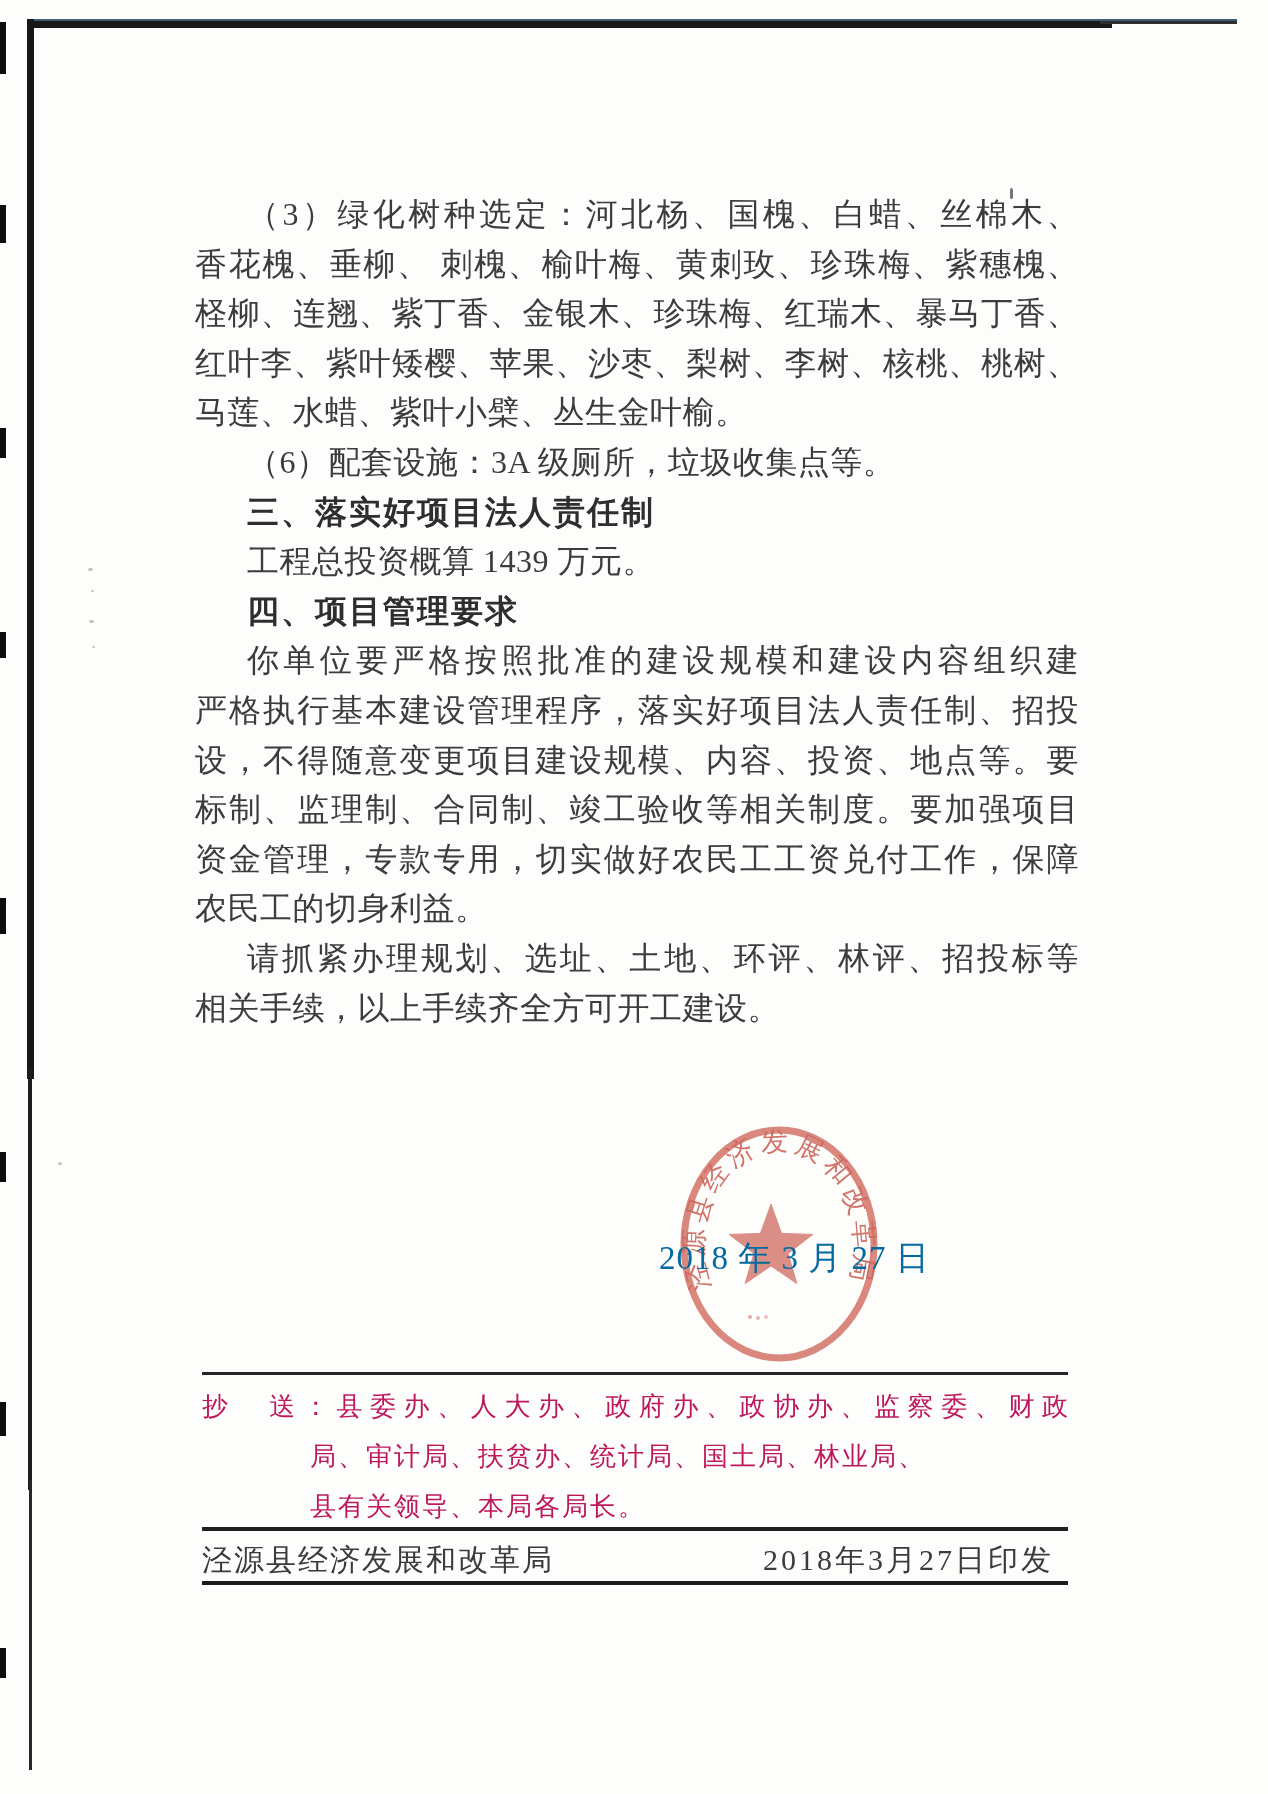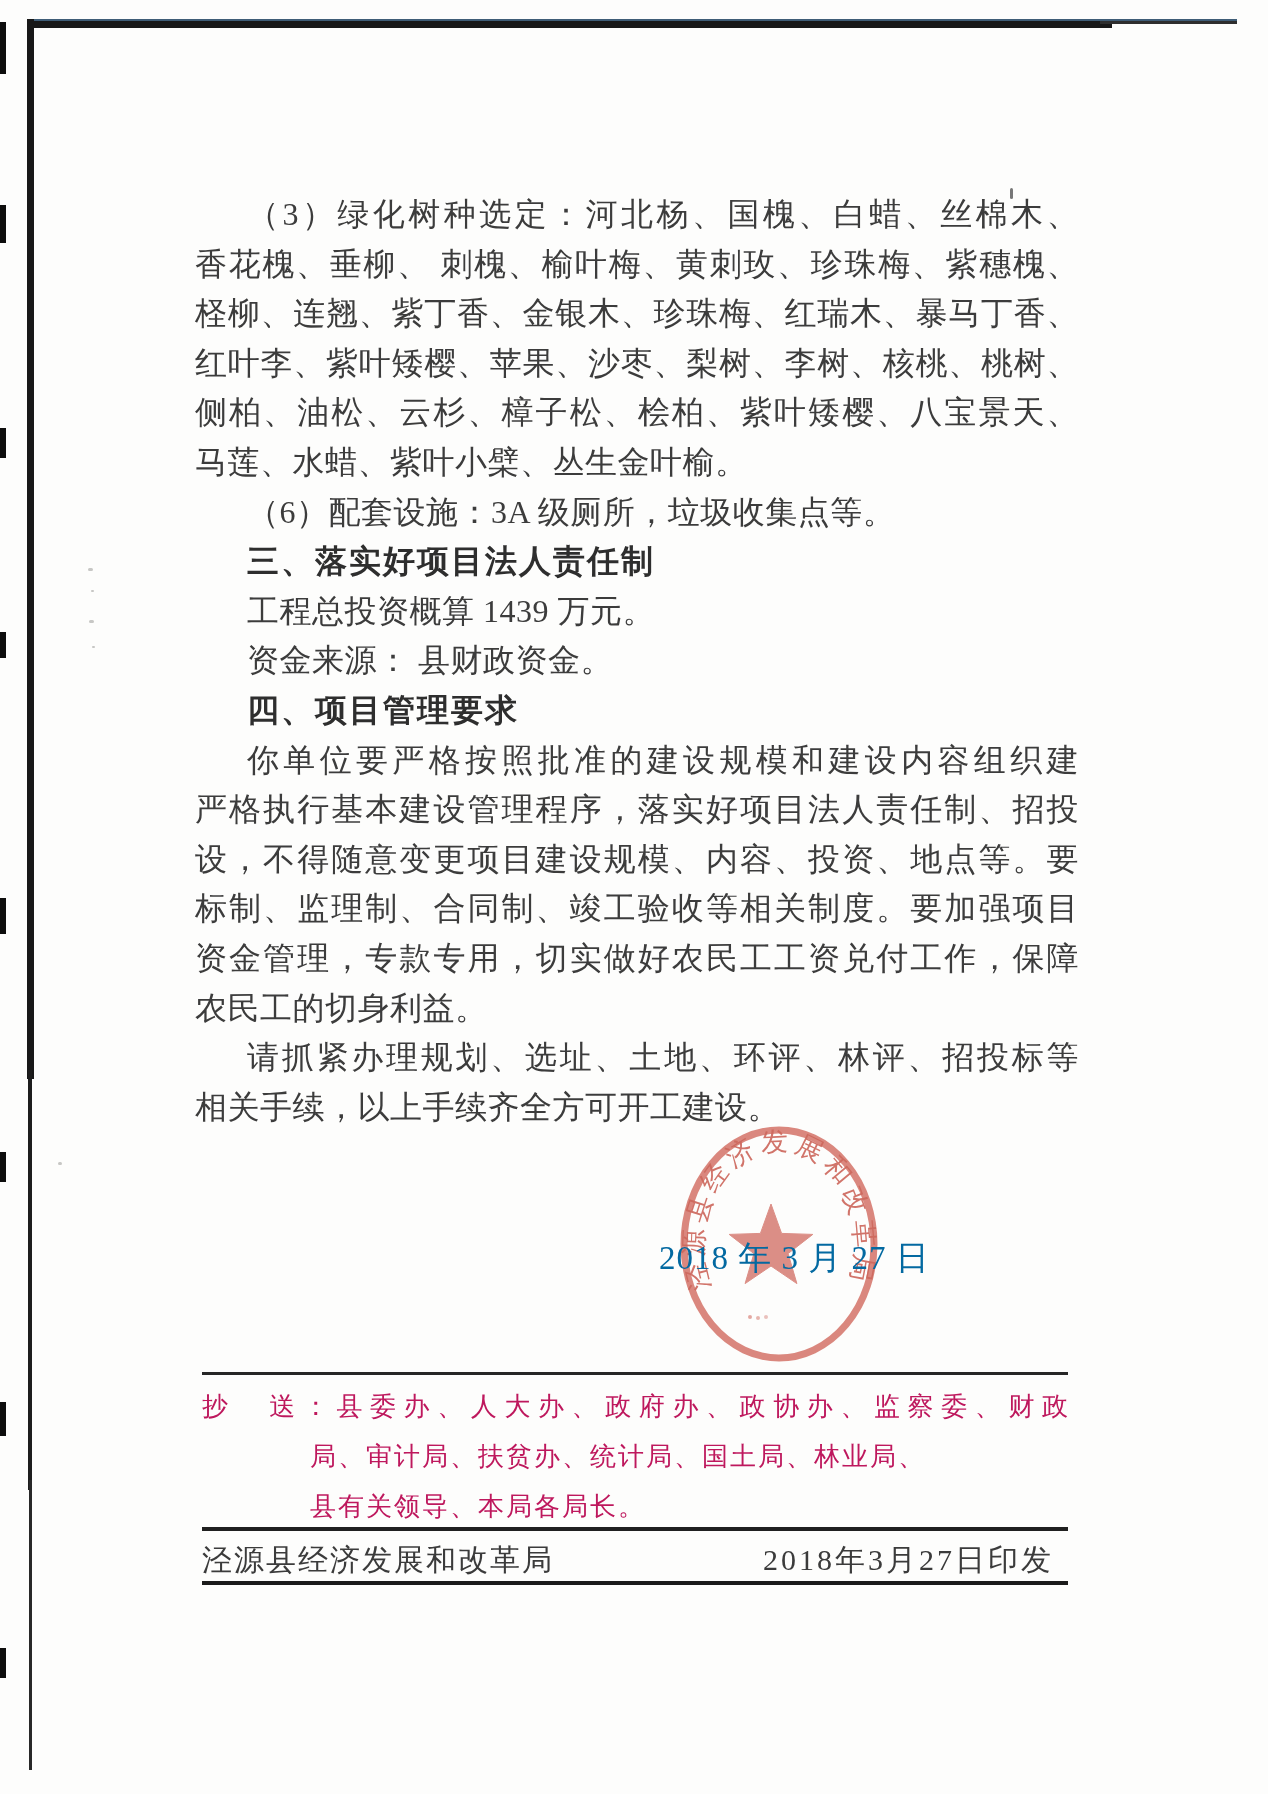--- a/index.html
+++ b/index.html
@@ -78,7 +78,6 @@
   <div class="ln full">香花槐、垂柳、 刺槐、榆叶梅、黄刺玫、珍珠梅、紫穗槐、</div>
   <div class="ln full">柽柳、连翘、紫丁香、金银木、珍珠梅、红瑞木、暴马丁香、</div>
   <div class="ln full">红叶李、紫叶矮樱、苹果、沙枣、梨树、李树、核桃、桃树、</div>
-  <div class="ln full">侧柏、油松、云杉、樟子松、桧柏、紫叶矮樱、八宝景天、</div>
   <div class="ln">马莲、水蜡、紫叶小檗、丛生金叶榆。</div>
   <div class="ln ind">（6）配套设施：3A 级厕所，垃圾收集点等。</div>
   <div class="ln ind hd">三、落实好项目法人责任制</div>

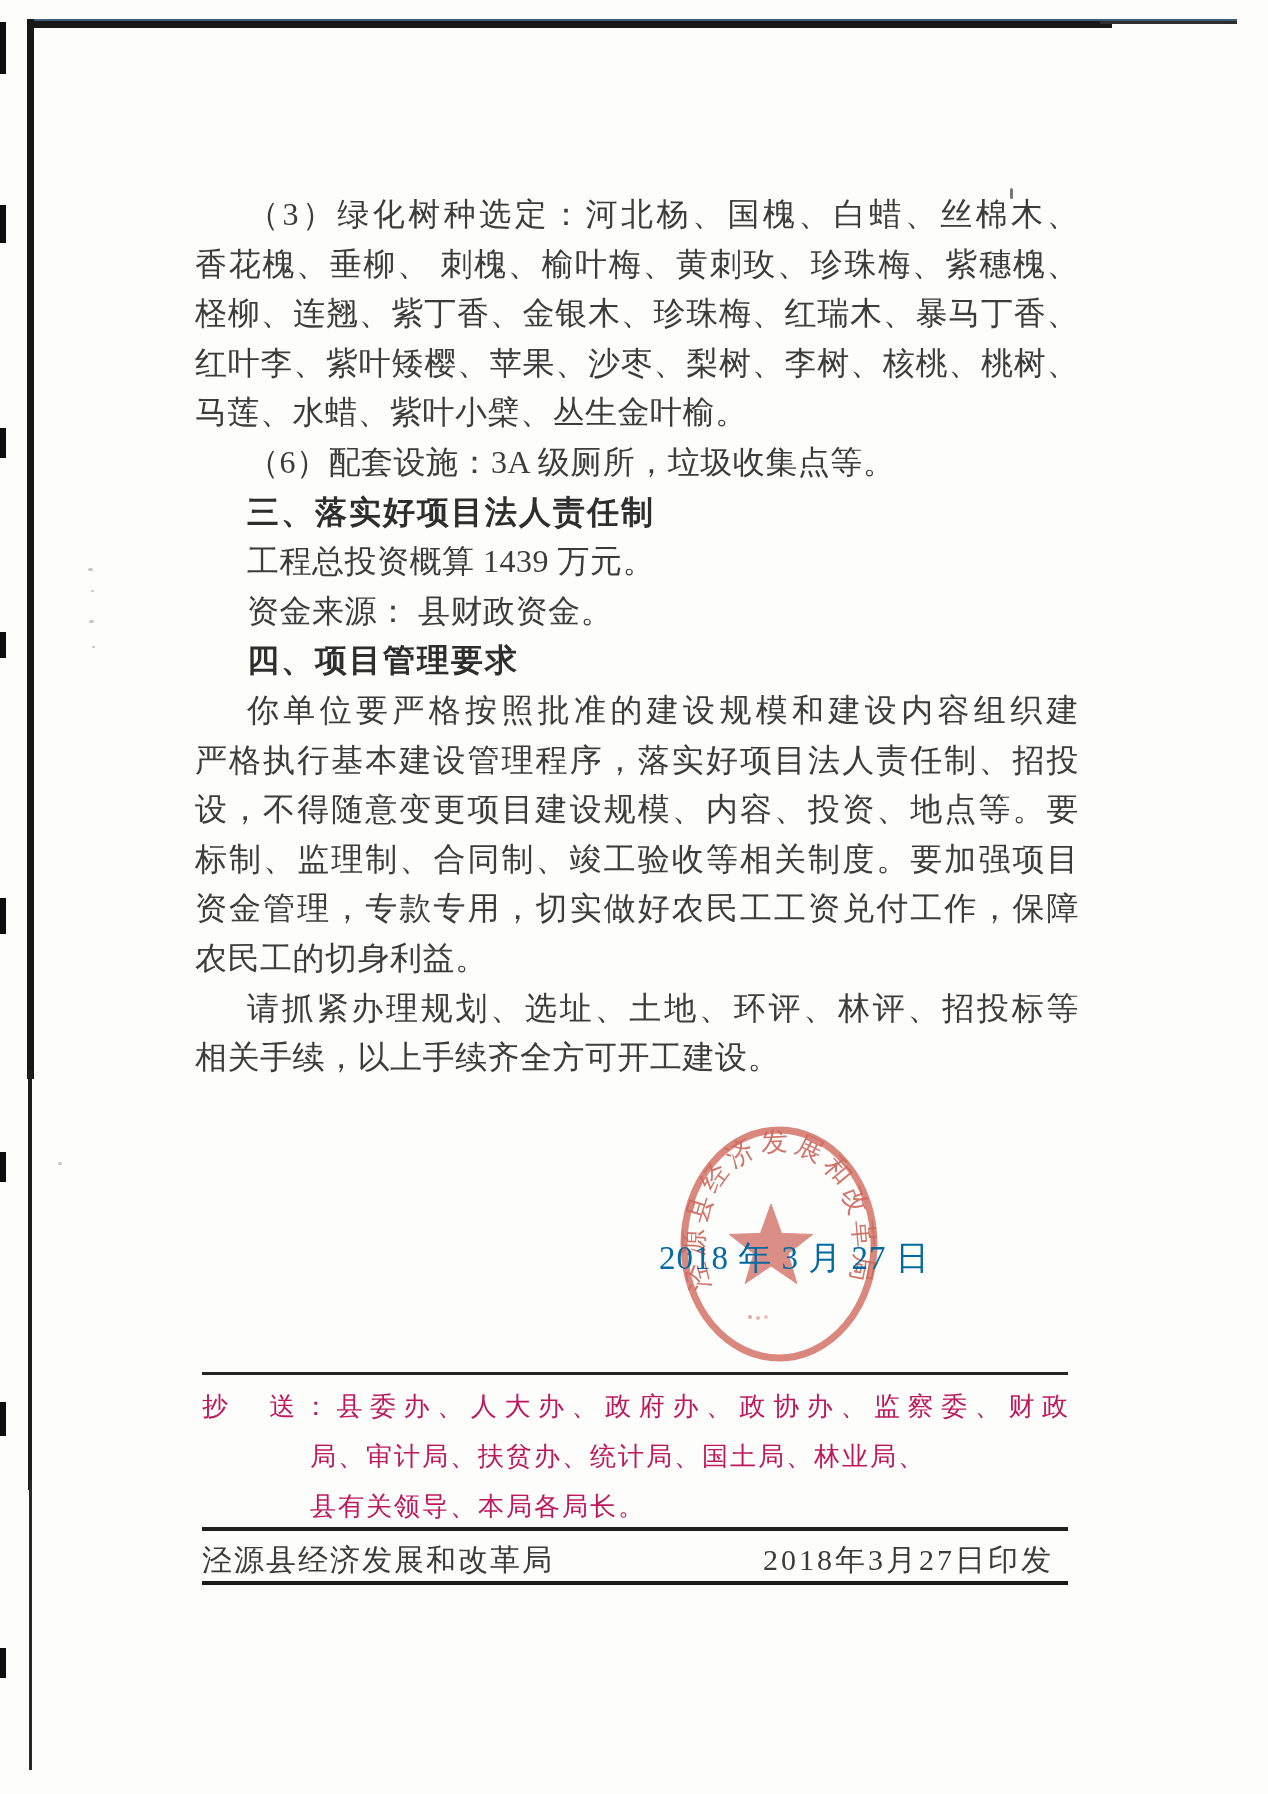--- a/index.html
+++ b/index.html
@@ -82,7 +82,6 @@
   <div class="ln ind">（6）配套设施：3A 级厕所，垃圾收集点等。</div>
   <div class="ln ind hd">三、落实好项目法人责任制</div>
   <div class="ln ind">工程总投资概算 1439 万元。</div>
-  <div class="ln ind">资金来源： 县财政资金。</div>
   <div class="ln ind hd">四、项目管理要求</div>
   <div class="ln ind full">你单位要严格按照批准的建设规模和建设内容组织建</div>
   <div class="ln full">严格执行基本建设管理程序，落实好项目法人责任制、招投</div>

